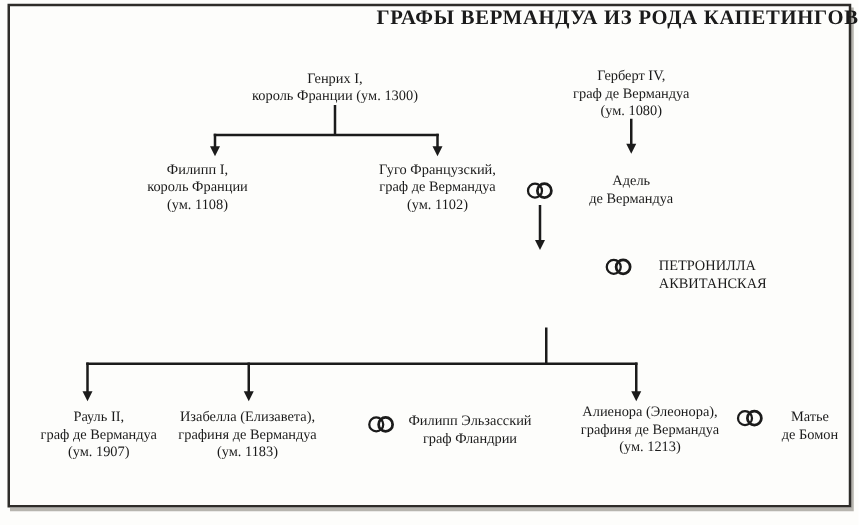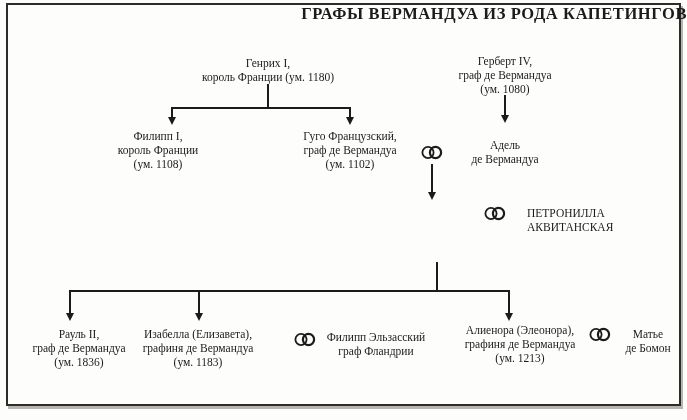--- a/index.html
+++ b/index.html
@@ -42,7 +42,7 @@
   <div class="diagram-title">ГРАФЫ ВЕРМАНДУА ИЗ РОДА КАПЕТИНГОВ</div>
 
   <div class="person" style="left:178px;top:56px;width:180px;">Генрих I,
-король Франции (ум. 1180)</div>
+король Франции (ум. 1300)</div>
   <div class="person" style="left:440px;top:54px;width:130px;">Герберт IV,
 граф де Вермандуа
 (ум. 1080)</div>

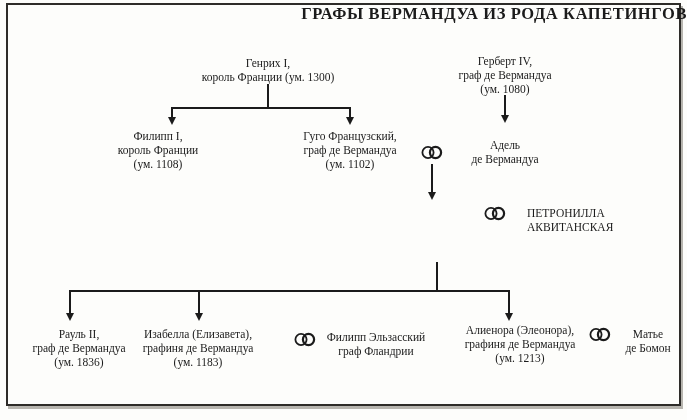--- a/index.html
+++ b/index.html
@@ -88,7 +88,7 @@
 
   <div class="person" style="left:18px;top:327px;width:122px;">Рауль II,
 граф де Вермандуа
-(ум. 1836)</div>
+(ум. 1907)</div>
   <div class="person" style="left:124px;top:327px;width:148px;">Изабелла (Елизавета),
 графиня де Вермандуа
 (ум. 1183)</div>

